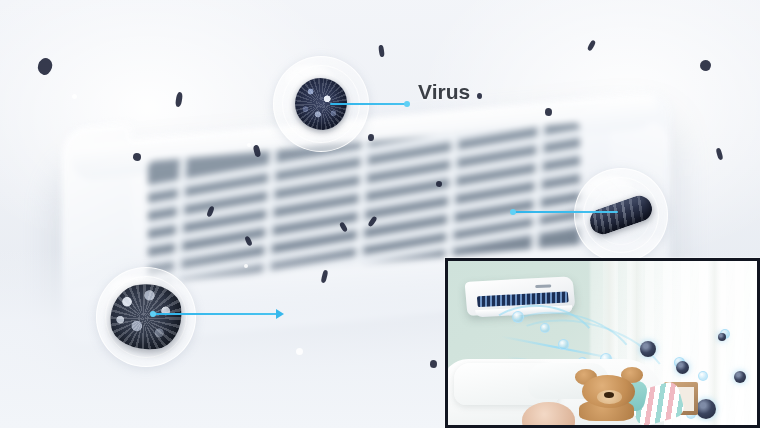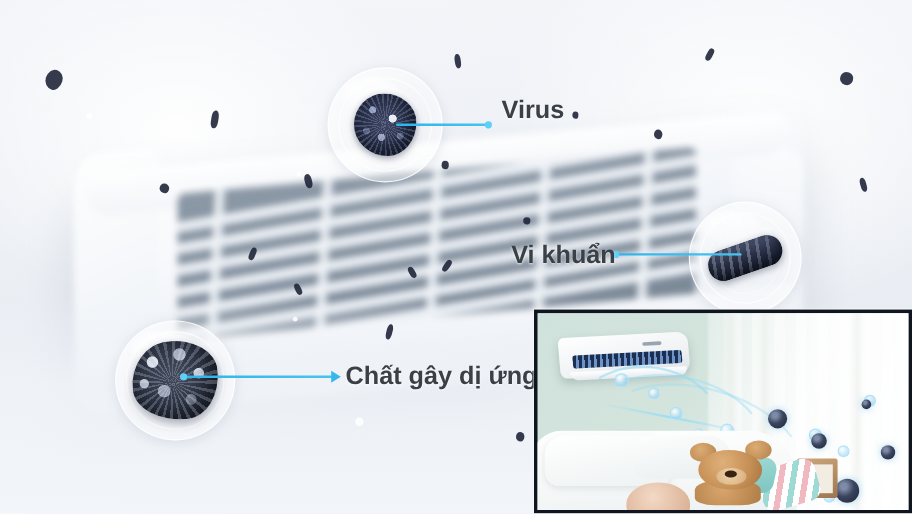--- a/index.html
+++ b/index.html
@@ -419,7 +419,6 @@
     <div class="germ germ-bacteria"></div>
   </div>
   <div class="leader dot-left" style="left:512px;top:211px;width:106px"></div>
-  <div class="callout-label" style="left:426px;top:202px">Vi khuẩn</div>
 
   <div class="bubble" style="left:96px;top:267px;width:98px;height:98px">
     <div class="ring-in"></div>

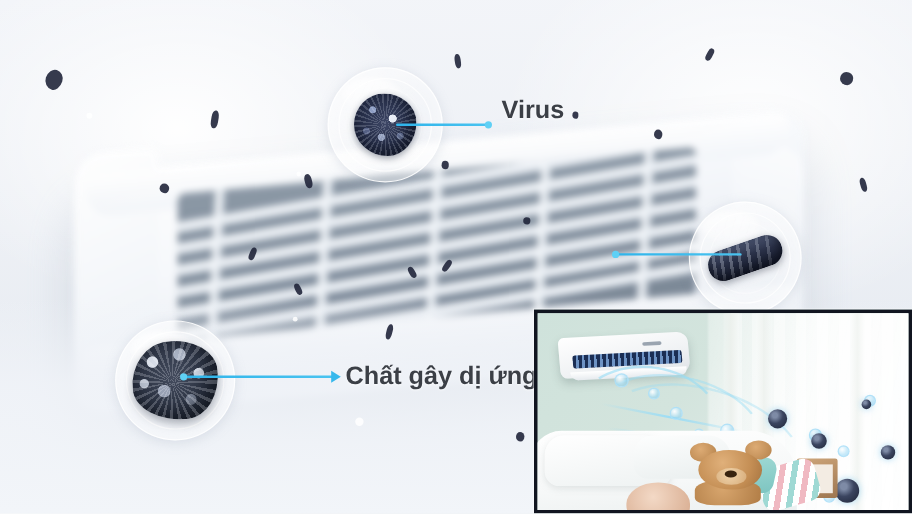--- a/index.html
+++ b/index.html
@@ -428,7 +428,6 @@
   </div>
   <div class="leader dot-left" style="left:152px;top:313px;width:126px"></div>
   <div class="arrow-head right" style="left:276px;top:309px"></div>
-  <div class="callout-label" style="left:288px;top:303px">Chất gây dị ứng</div>
 
   <div class="inset">
     <div class="inset-scene">

